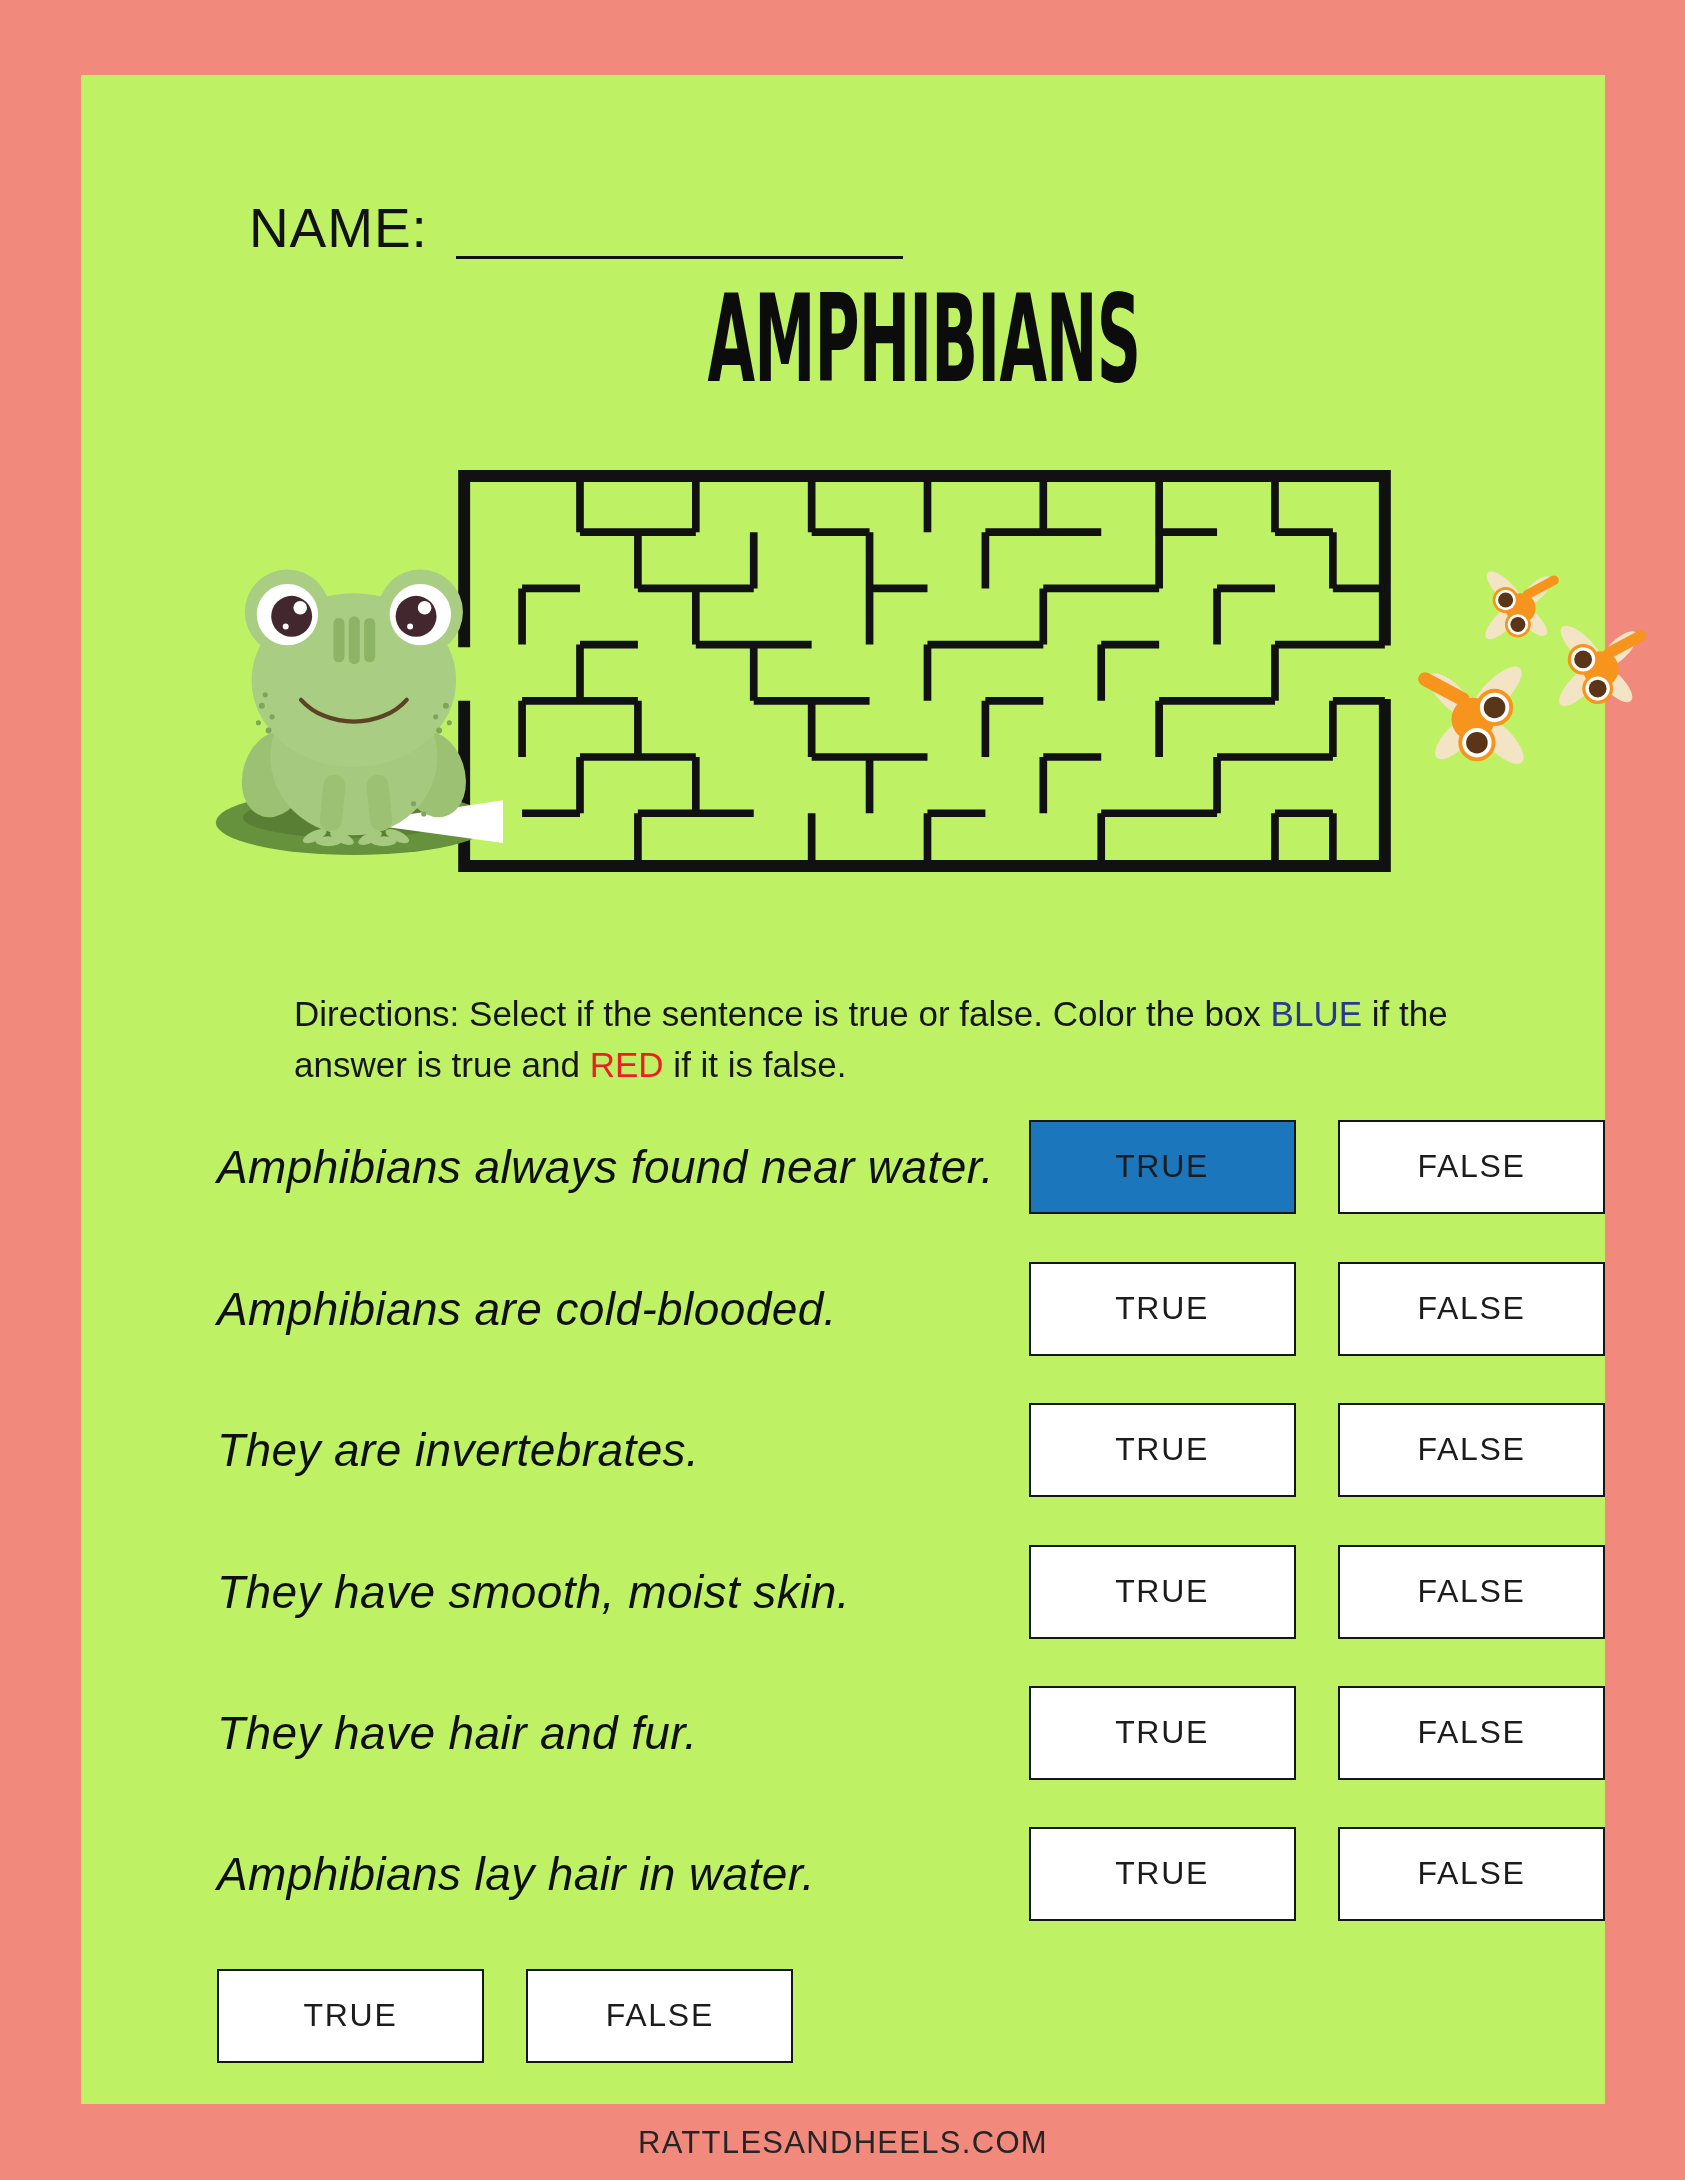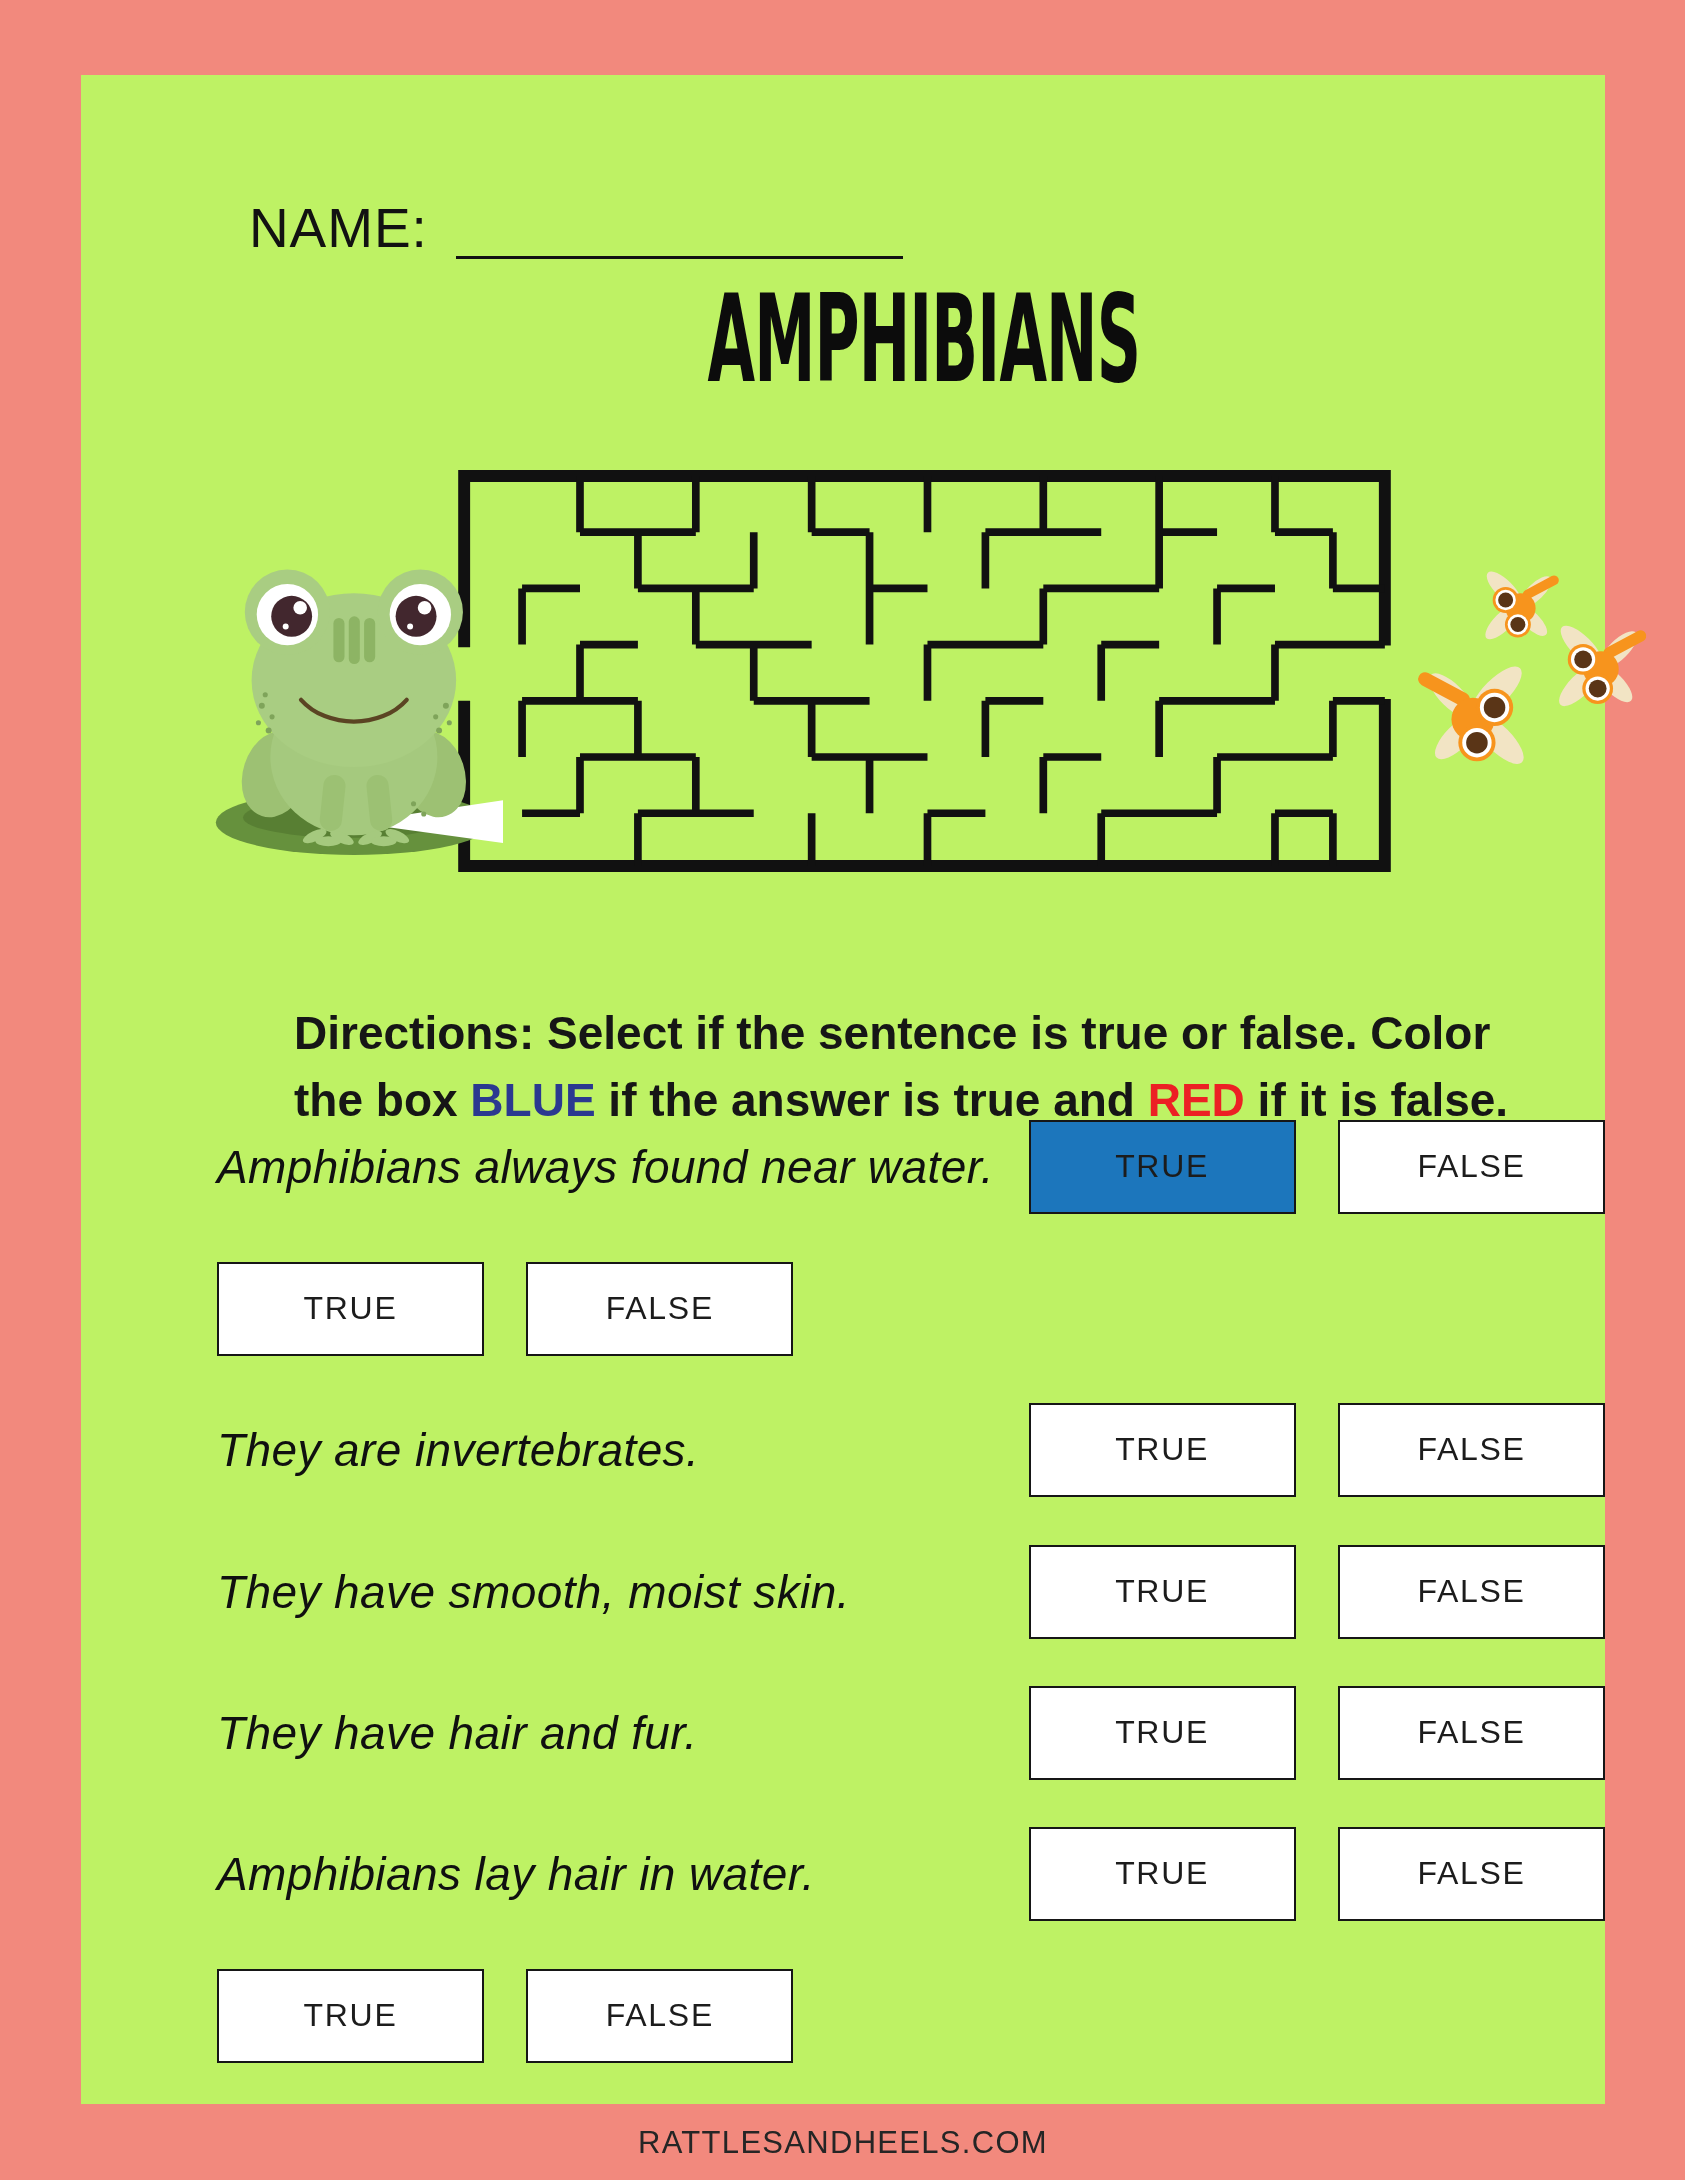--- a/index.html
+++ b/index.html
@@ -44,7 +44,7 @@
   
   .directions{
     position:absolute;left:213px;top:879px;width:1261px;
-    font-size:46px;line-height:1.45;color:#161616;font-weight:bold;
+    font-size:35px;line-height:1.45;color:#161616;
   }
   .blue-word{color:var(--blue-text,#2B3990);}
   .red-word{color:var(--red-text,#EC2024);}

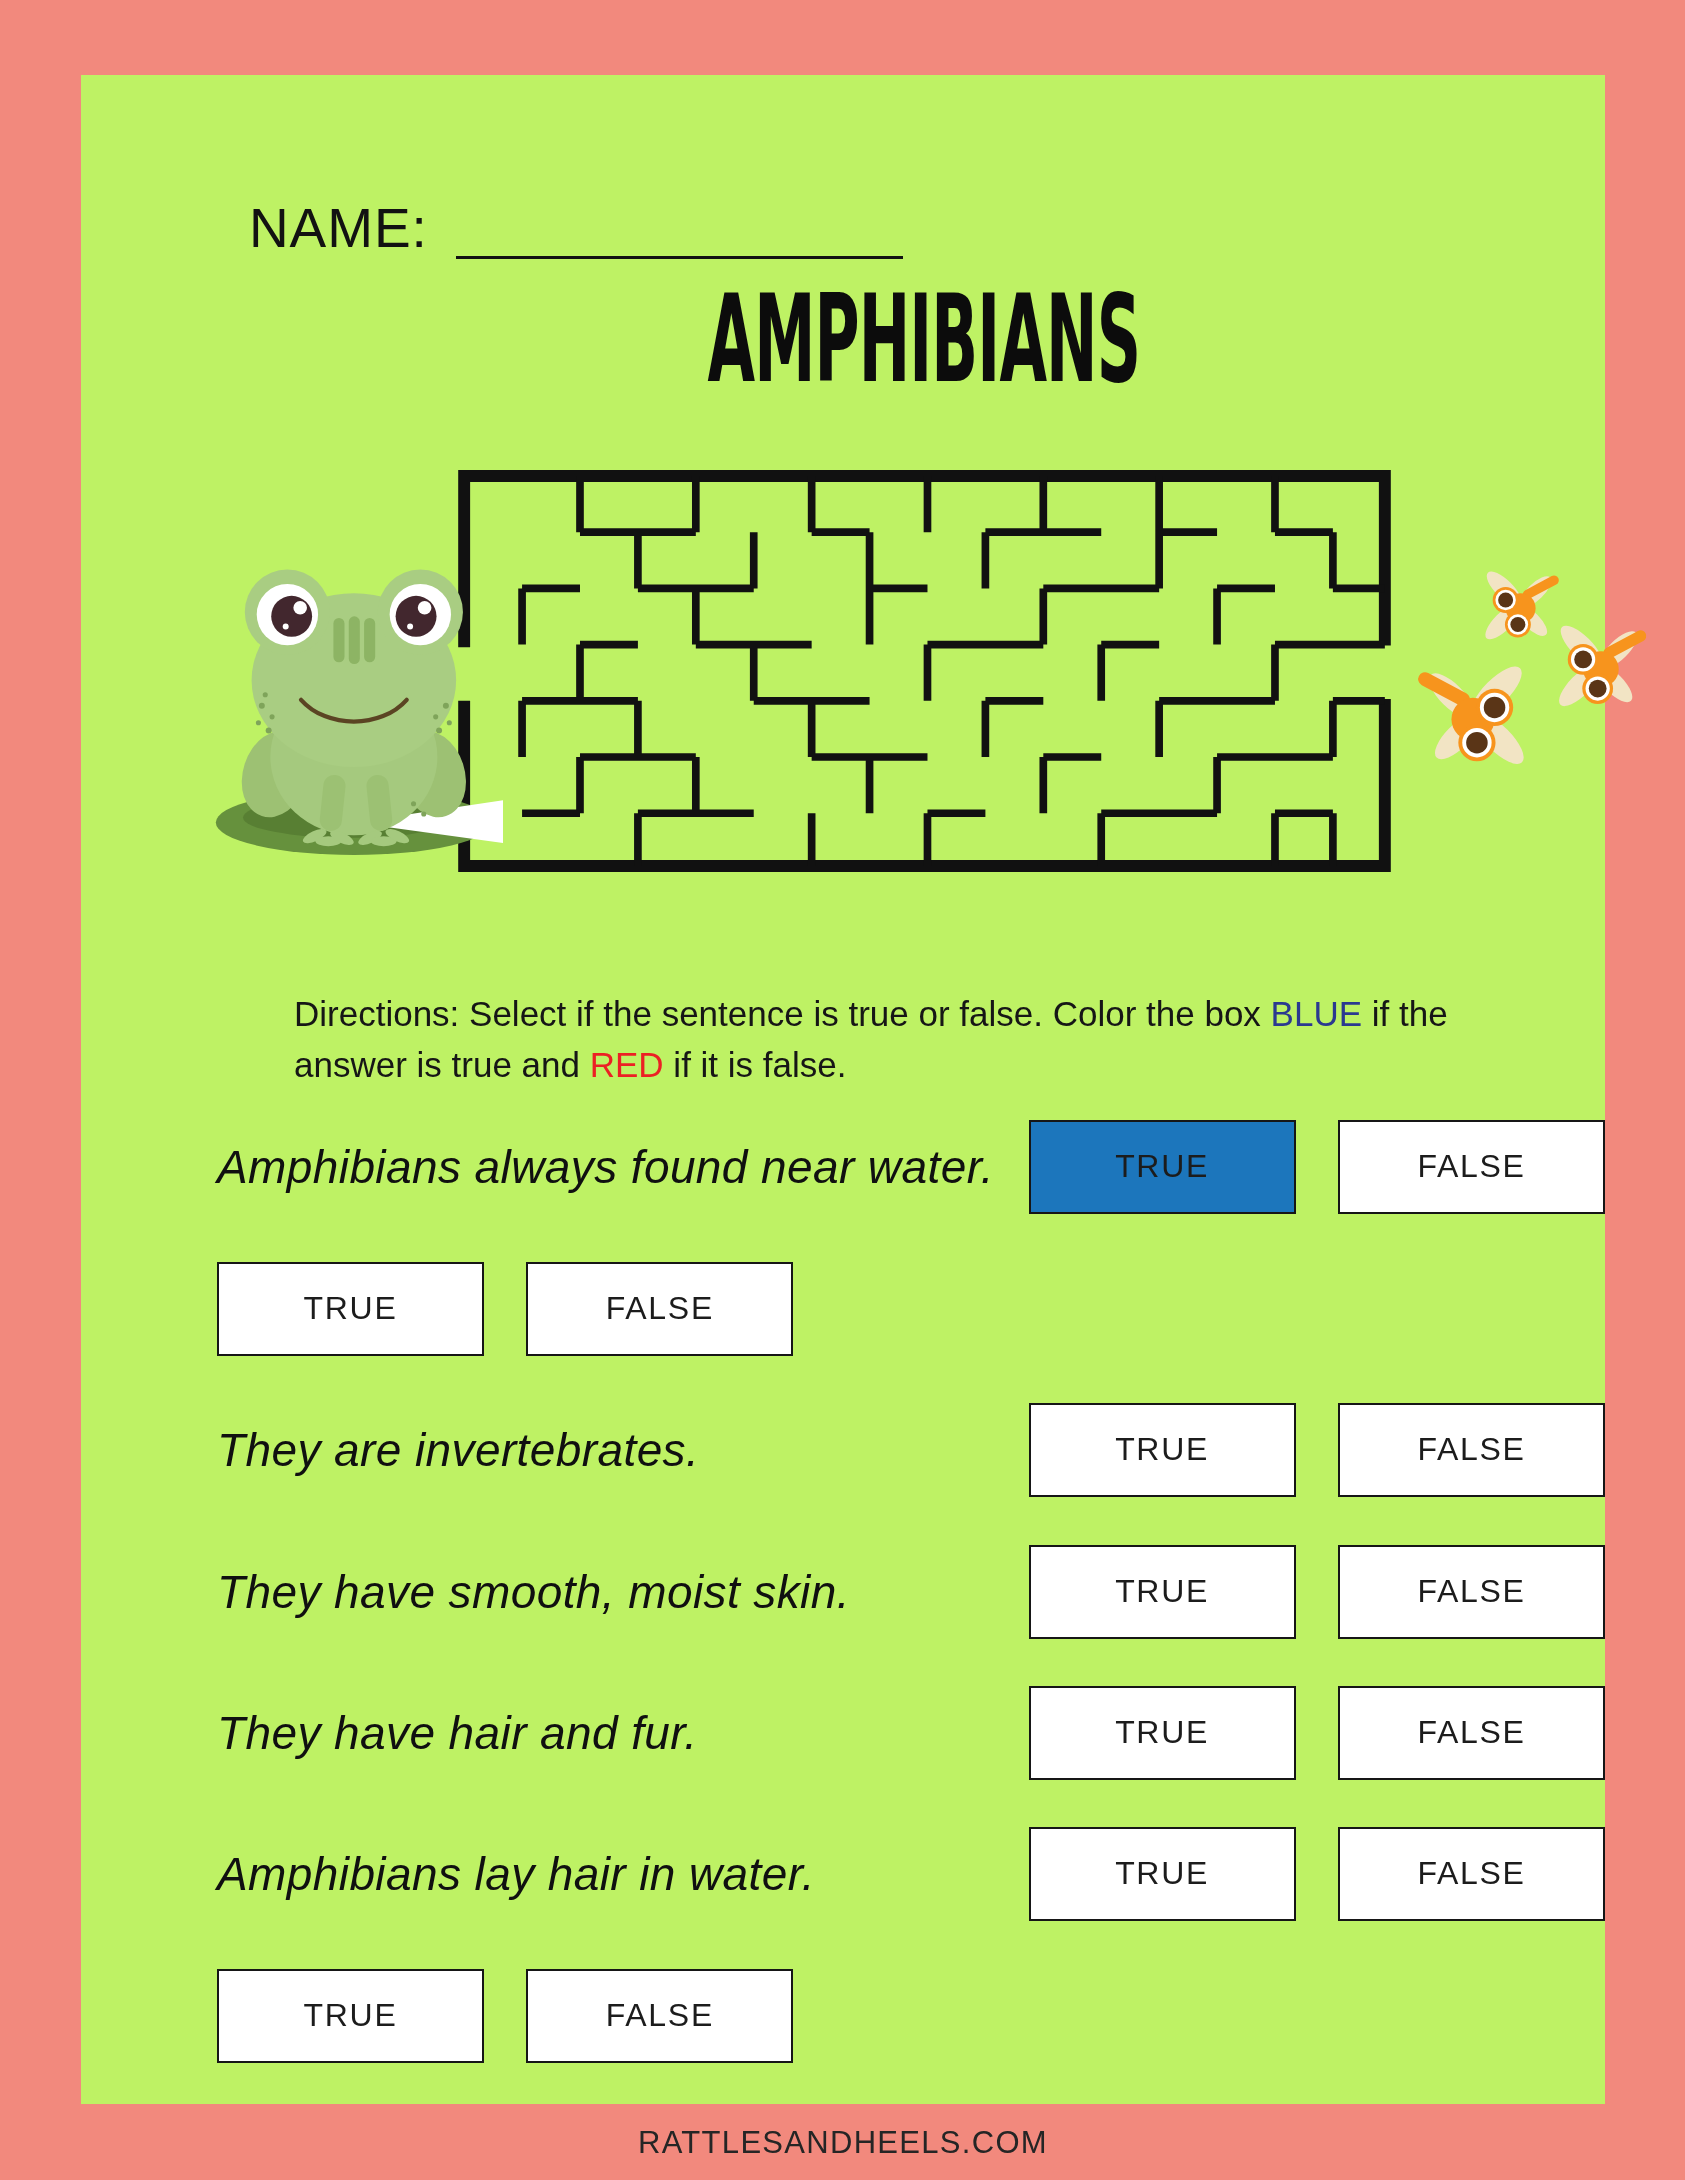--- a/index.html
+++ b/index.html
@@ -199,6 +199,7 @@
       </div>
     </div>
     <div class="qrow" style="top:1186px">
+      <div class="qtext">Amphibians are cold-blooded.</div>
       <div class="tf">
         <div class="cell cell-true">TRUE</div>
         <div class="cell cell-false">FALSE</div>

